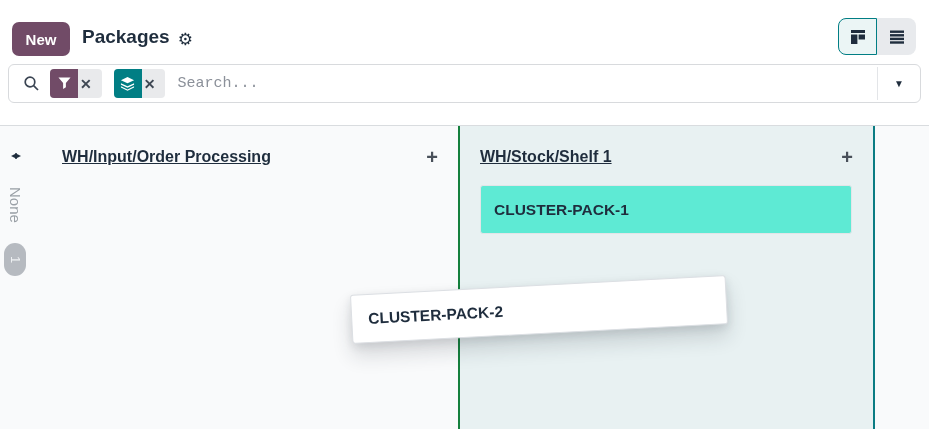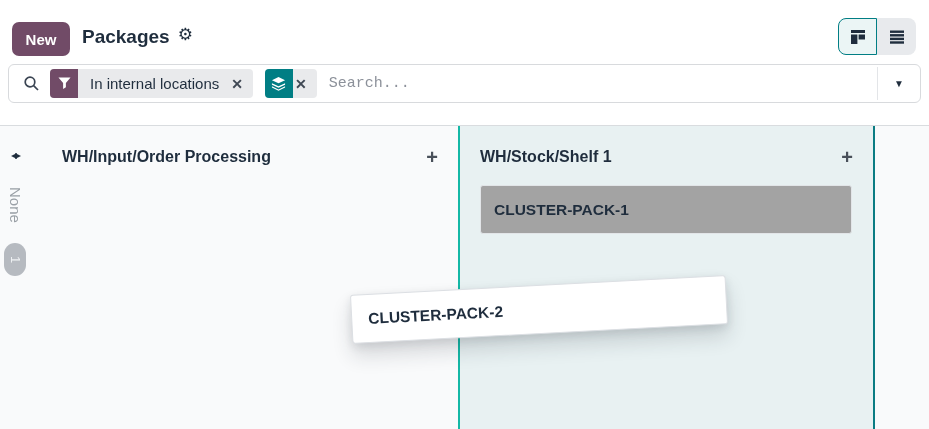--- a/index.html
+++ b/index.html
@@ -11,7 +11,7 @@
   .btn-new { position: absolute; left: 12px; top: 22px; width: 58px; height: 34px;
     background: #714B67; color: #fff; border: none; border-radius: 7px;
     font-family: inherit; font-size: 15px; font-weight: 700; cursor: pointer; }
-  .title-wrap { position: absolute; left: 82px; top: 26px; display: flex; align-items: flex-start; gap: 8px; }
+  .title-wrap { position: absolute; left: 82px; top: 26px; display: flex; align-items: flex-end; gap: 8px; }
   .page-title { font-size: 19px; font-weight: 700; color: #1f2d3d; }
   .gear { font-size: 17px; color: #1f2d3d; line-height: 1; cursor: pointer; }
 

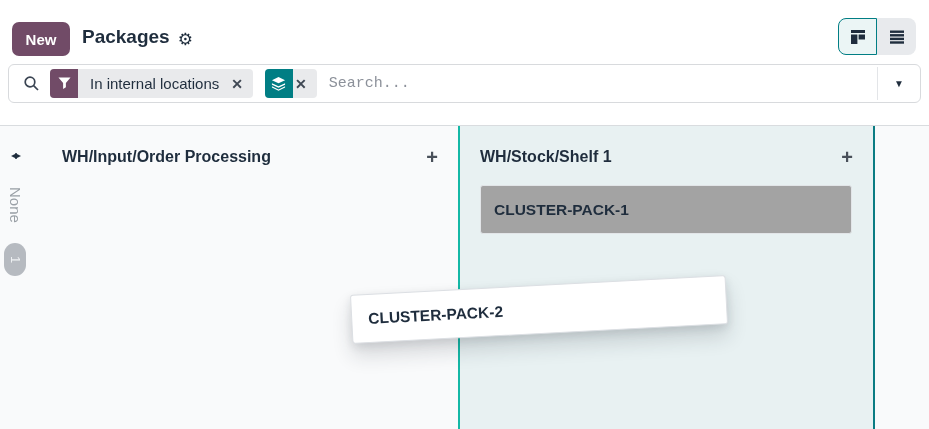--- a/index.html
+++ b/index.html
@@ -124,7 +124,6 @@
         <path d="M0.5 0.5 h13 l-5 6 v4.5 l-3 2 v-6.5 z"></path>
       </svg>
     </span>
-    <span class="facet-label">In internal locations</span>
     <span class="facet-close">✕</span>
   </div>
 

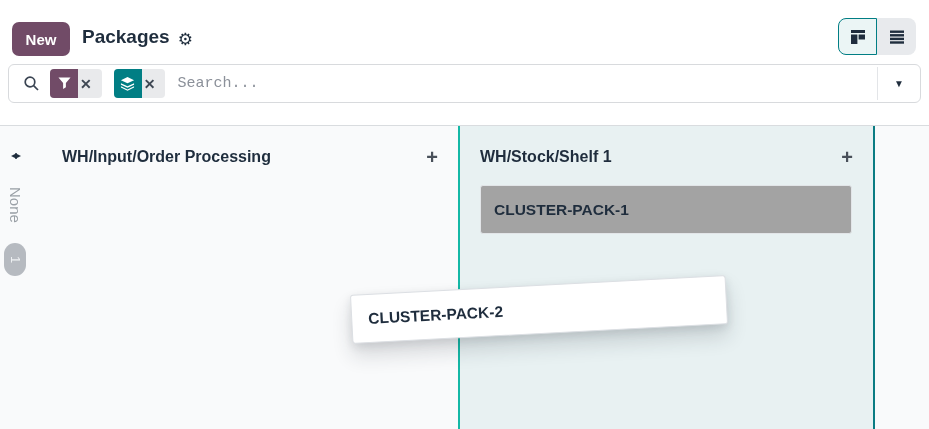--- a/index.html
+++ b/index.html
@@ -63,7 +63,7 @@
     margin-top: 21px; }
   .kcol-1 .kcol-header { padding: 0 20px 0 32px; }
   .kcol-2 .kcol-header { padding: 0 20px 0 20px; }
-  .kcol-title { font-size: 16px; font-weight: 700; color: #1f2d3d; }
+  .kcol-title { font-size: 16px; font-weight: 700; color: #1f2d3d; text-decoration: underline; }
   .kcol-plus { font-size: 20px; font-weight: 700; color: #49505a; cursor: pointer; line-height: 1; }
 
   .kcard { height: 49px; margin: 18px 21px 0 20px; background: #a3a3a3;

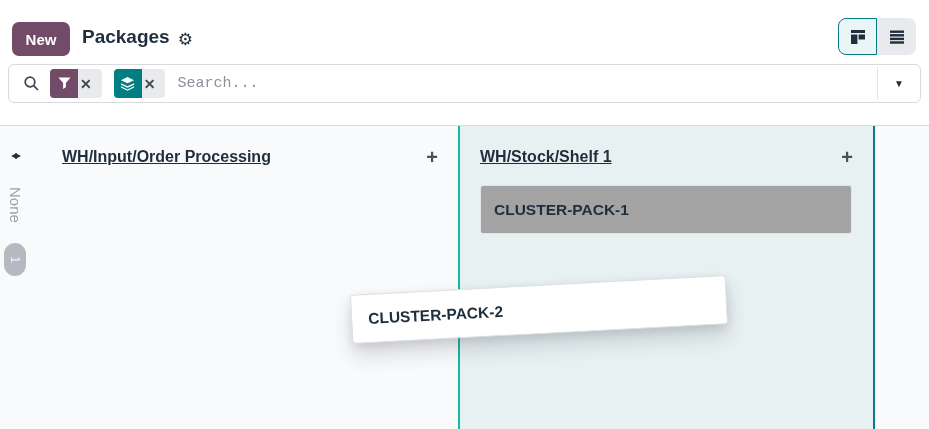--- a/index.html
+++ b/index.html
@@ -58,7 +58,7 @@
 
   .kcol { display: flex; flex-direction: column; }
   .kcol-1 { width: 428px; background: #f9fafb; }
-  .kcol-2 { width: 417px; background: #e8f1f2; border-left: 2px solid #14b8a6; border-right: 2px solid #0b7c83; }
+  .kcol-2 { width: 417px; background: #e8f1f2; border-left: 2px solid #15803d; border-right: 2px solid #0b7c83; }
   .kcol-header { display: flex; align-items: center; justify-content: space-between;
     margin-top: 21px; }
   .kcol-1 .kcol-header { padding: 0 20px 0 32px; }

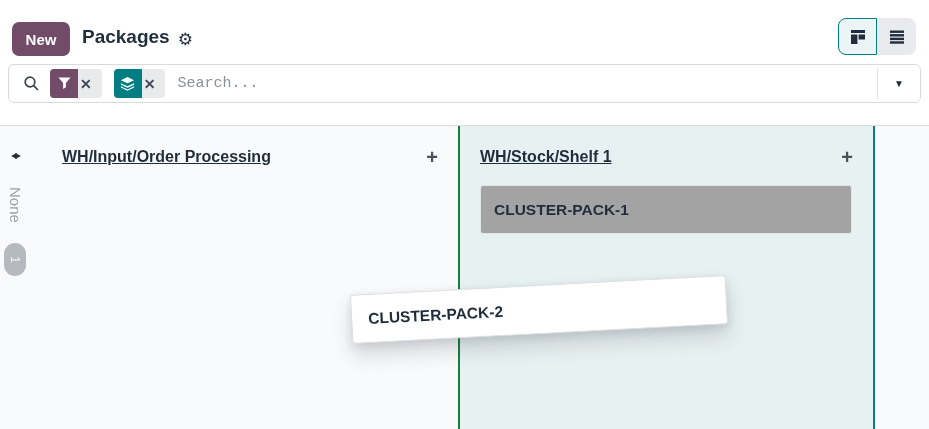--- a/index.html
+++ b/index.html
@@ -66,7 +66,7 @@
   .kcol-title { font-size: 16px; font-weight: 700; color: #1f2d3d; text-decoration: underline; }
   .kcol-plus { font-size: 20px; font-weight: 700; color: #49505a; cursor: pointer; line-height: 1; }
 
-  .kcard { height: 49px; margin: 18px 21px 0 20px; background: #a3a3a3;
+  .kcard { height: 49px; margin: 18px 21px 0 20px; background: #5eead4;
     border: 1px solid #e2e5e8; border-radius: 3px; display: flex; align-items: center;
     padding-left: 13px; font-size: 15.5px; font-weight: 700; color: #1f2d3d; cursor: pointer; }
 

